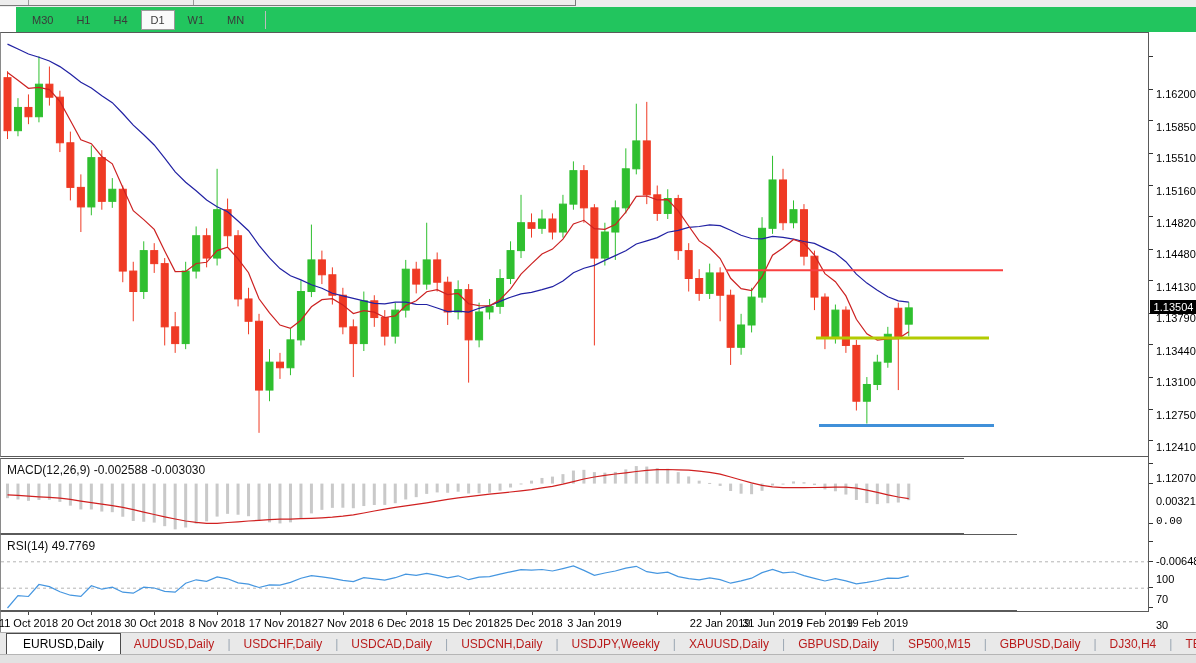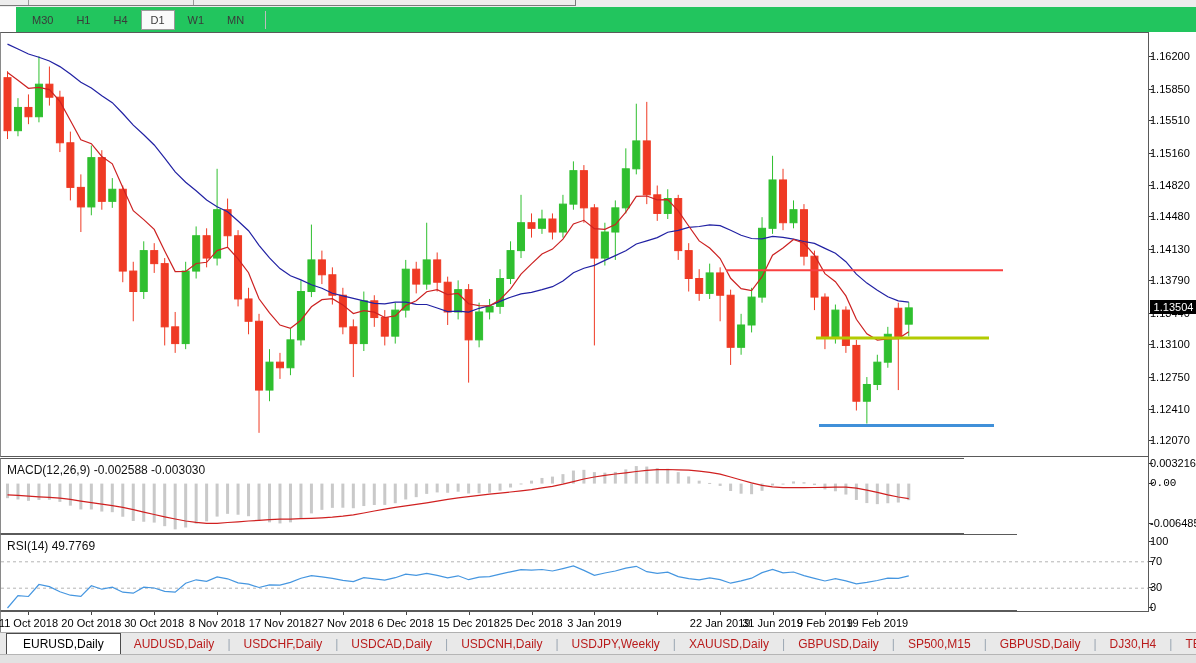--- a/index.html
+++ b/index.html
@@ -28,7 +28,7 @@
   svg.layer{position:absolute;left:0;top:0;}
   
   .price-axis{position:absolute;left:1148px;top:32px;width:48px;height:600px;background:#ffffff;border-left:1px solid #5a5a5a;}
-  .axis-label{position:absolute;left:1px;transform:translateY(-50%);font-size:11px;color:#000;white-space:nowrap;}
+  .axis-label{position:absolute;left:7px;transform:translateY(-50%);font-size:11px;color:#000;white-space:nowrap;margin-top:38px;}
   .axis-dash{position:absolute;left:0;width:4px;height:1px;background:#333;}
   .cur-price{position:absolute;left:1px;width:47px;height:14px;background:#000;color:#fff;
              font-size:11px;line-height:14px;text-align:center;z-index:6;}

